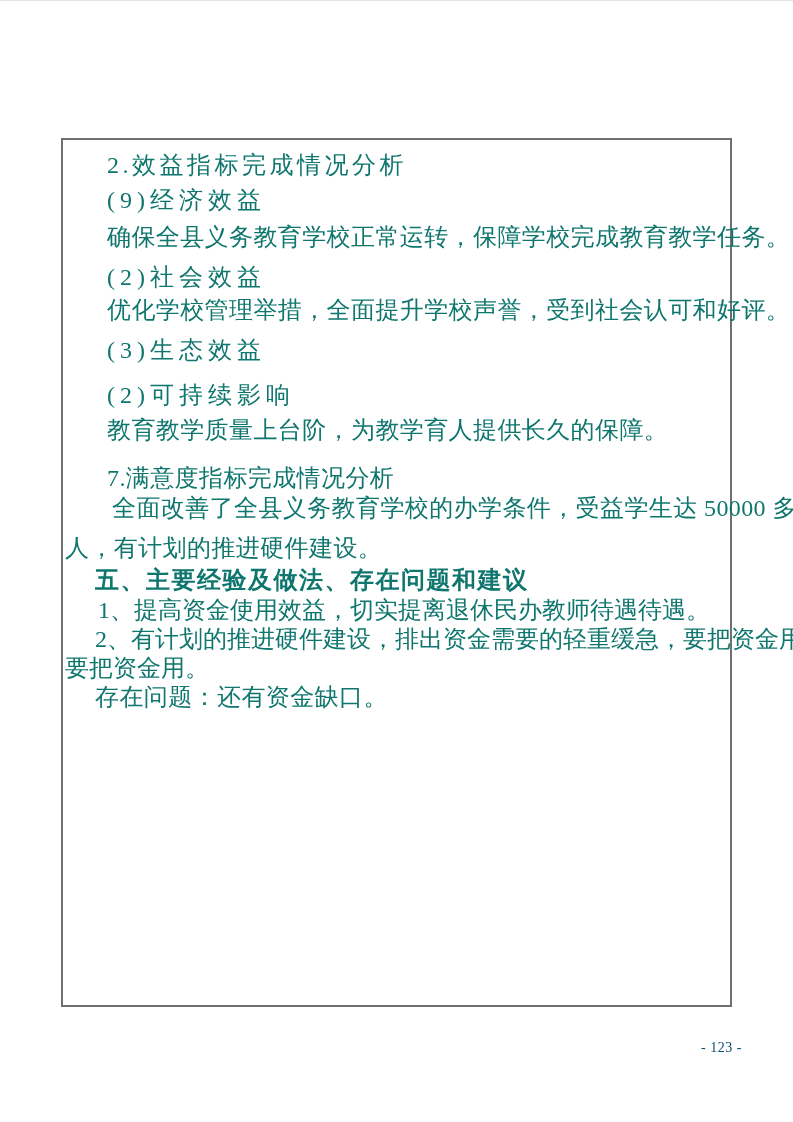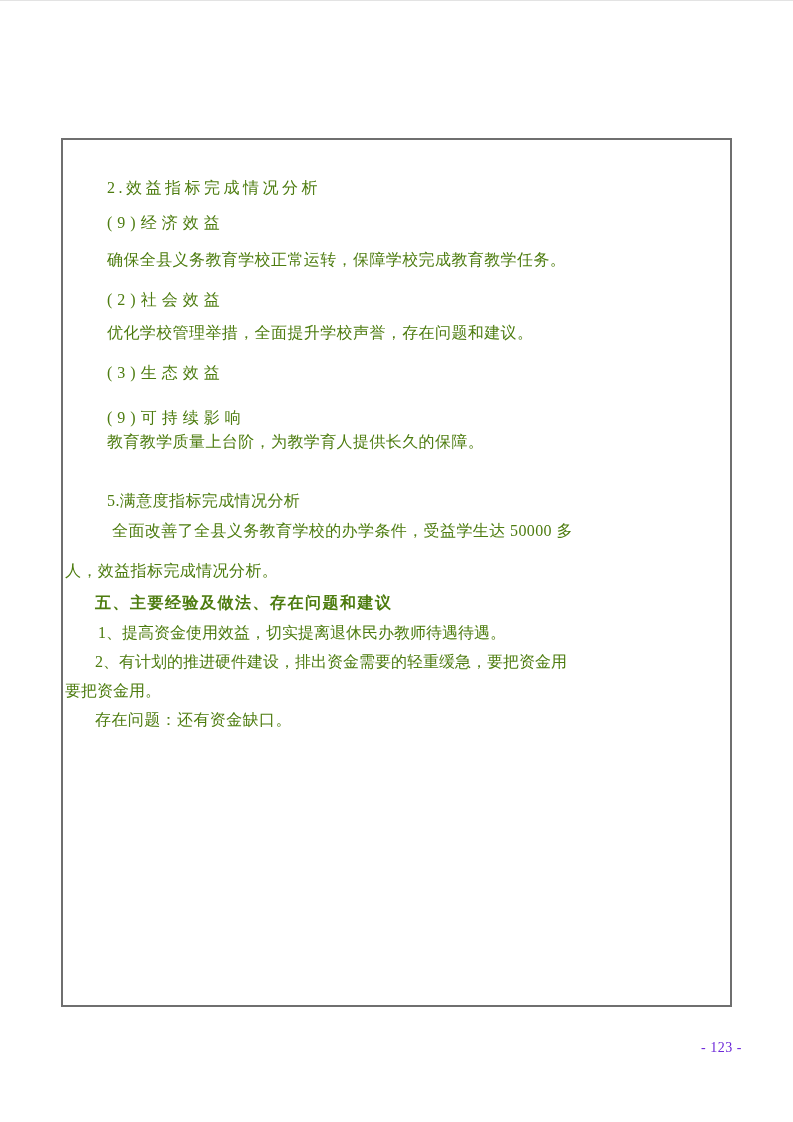--- a/index.html
+++ b/index.html
@@ -35,11 +35,10 @@
   }
   .line {
     position: absolute;
-    font-size: 16px;
+    font-size: 24px;
     line-height: 27px;
     white-space: nowrap;
-    color: #4d7c0f;
-    margin-top: 22px;
+    color: #0f766e;
   }
   .ls-h1   { letter-spacing: 3.5px; }
   .ls-item { letter-spacing: 5px; }

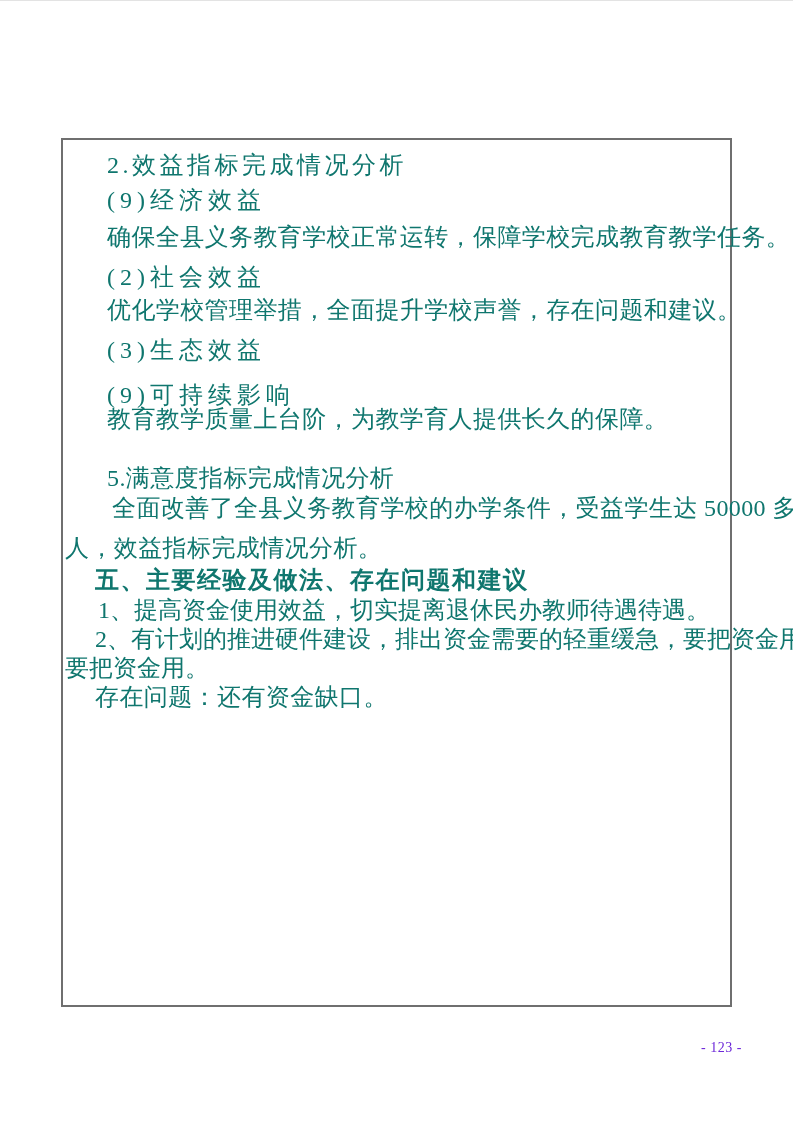--- a/index.html
+++ b/index.html
@@ -67,7 +67,7 @@
 <div class="line ls-item" style="left:107px; top:187px;">(9)经济效益</div>
 <div class="line ls-body" style="left:107px; top:224px;">确保全县义务教育学校正常运转，保障学校完成教育教学任务。</div>
 <div class="line ls-item" style="left:107px; top:264px;">(2)社会效益</div>
-<div class="line ls-body" style="left:107px; top:297px;">优化学校管理举措，全面提升学校声誉，存在问题和建议。</div>
+<div class="line ls-body" style="left:107px; top:297px;">优化学校管理举措，全面提升学校声誉，受到社会认可和好评。</div>
 <div class="line ls-item" style="left:107px; top:337px;">(3)生态效益</div>
 <div class="line ls-item" style="left:107px; top:382px;">(9)可持续影响</div>
 <div class="line ls-body" style="left:107px; top:406px;">教育教学质量上台阶，为教学育人提供长久的保障。</div>

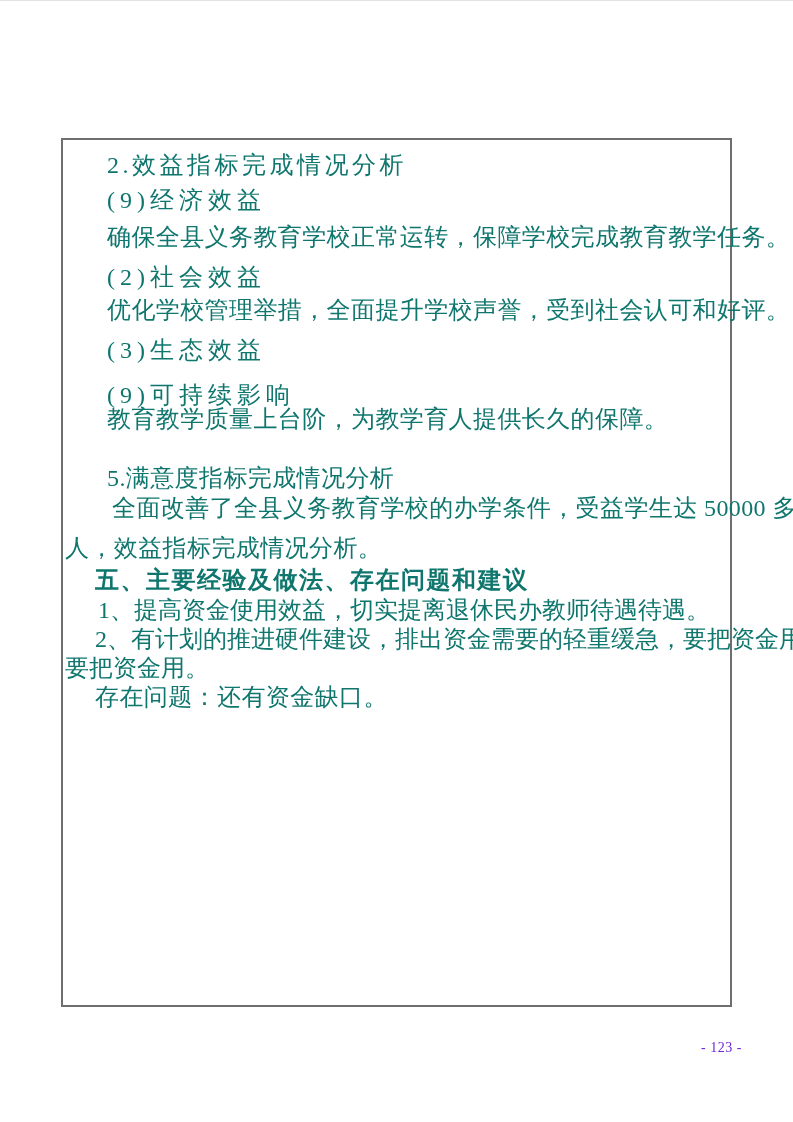--- a/index.html
+++ b/index.html
@@ -69,7 +69,7 @@
 <div class="line ls-item" style="left:107px; top:264px;">(2)社会效益</div>
 <div class="line ls-body" style="left:107px; top:297px;">优化学校管理举措，全面提升学校声誉，受到社会认可和好评。</div>
 <div class="line ls-item" style="left:107px; top:337px;">(3)生态效益</div>
-<div class="line ls-item" style="left:107px; top:382px;">(9)可持续影响</div>
+<div class="line ls-item" style="left:107px; top:382px;">(2)可持续影响</div>
 <div class="line ls-body" style="left:107px; top:406px;">教育教学质量上台阶，为教学育人提供长久的保障。</div>
 <div class="line ls-body" style="left:107px; top:465px;">5.满意度指标完成情况分析</div>
 <div class="line ls-body" style="left:112px; top:495px;">全面改善了全县义务教育学校的办学条件，受益学生达 50000 多</div>

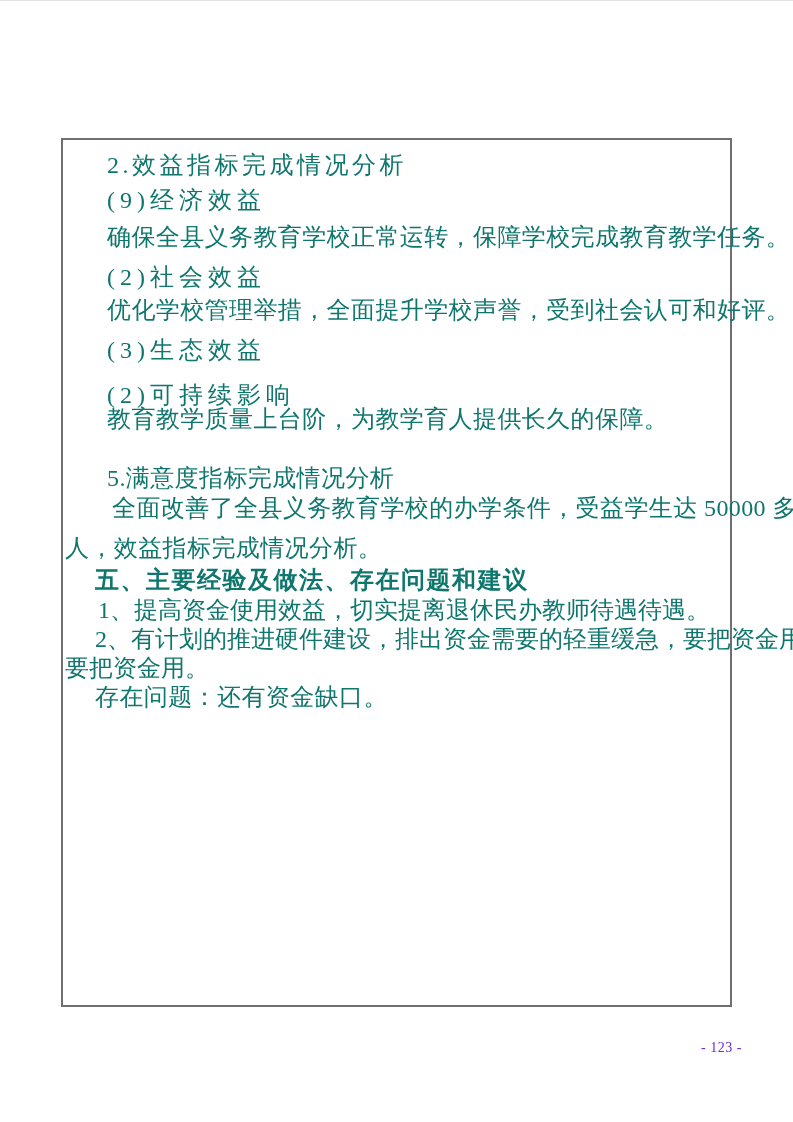--- a/index.html
+++ b/index.html
@@ -70,7 +70,7 @@
 <div class="line ls-body" style="left:107px; top:297px;">优化学校管理举措，全面提升学校声誉，受到社会认可和好评。</div>
 <div class="line ls-item" style="left:107px; top:337px;">(3)生态效益</div>
 <div class="line ls-item" style="left:107px; top:382px;">(2)可持续影响</div>
-<div class="line ls-body" style="left:107px; top:406px;">教育教学质量上台阶，为教学育人提供长久的保障。</div>
+<div class="line ls-body" style="left:107px; top:417px;">教育教学质量上台阶，为教学育人提供长久的保障。</div>
 <div class="line ls-body" style="left:107px; top:465px;">5.满意度指标完成情况分析</div>
 <div class="line ls-body" style="left:112px; top:495px;">全面改善了全县义务教育学校的办学条件，受益学生达 50000 多</div>
 <div class="line ls-body" style="left:65px;  top:535px;">人，效益指标完成情况分析。</div>

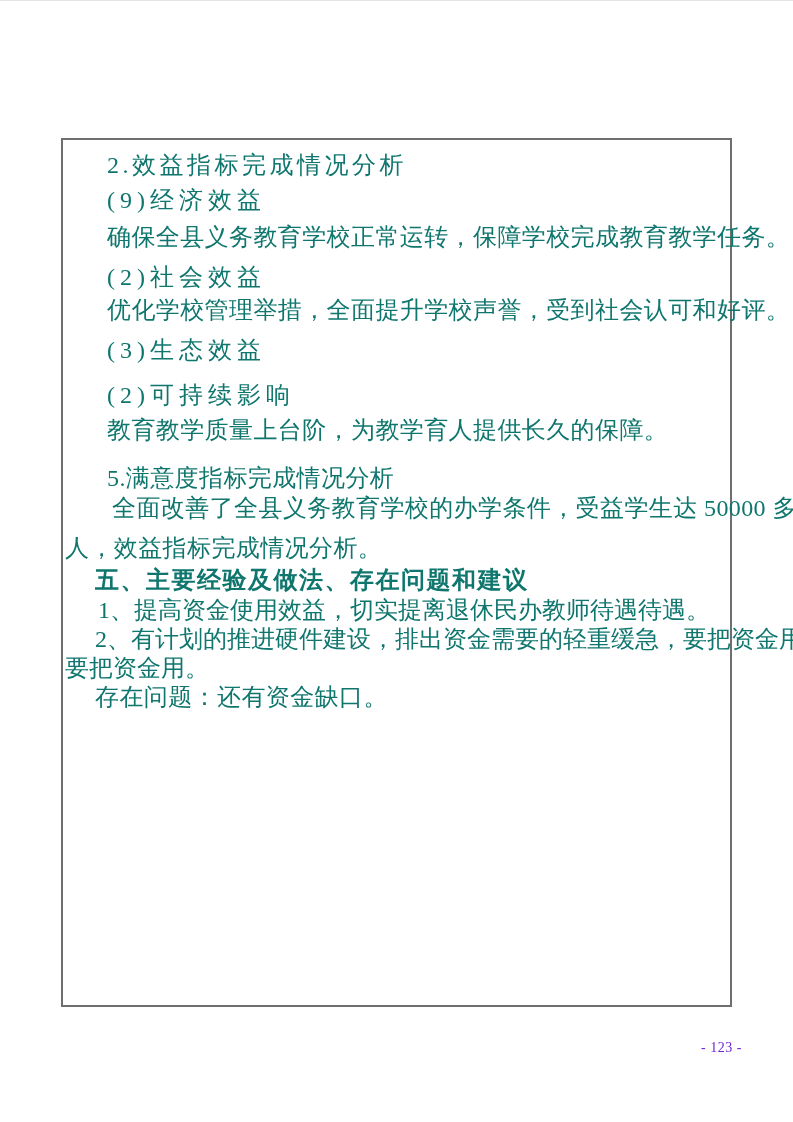--- a/index.html
+++ b/index.html
@@ -71,7 +71,7 @@
 <div class="line ls-item" style="left:107px; top:337px;">(3)生态效益</div>
 <div class="line ls-item" style="left:107px; top:382px;">(2)可持续影响</div>
 <div class="line ls-body" style="left:107px; top:417px;">教育教学质量上台阶，为教学育人提供长久的保障。</div>
-<div class="line ls-body" style="left:107px; top:465px;">5.满意度指标完成情况分析</div>
+<div class="line ls-body" style="left:107px; top:465px;">7.满意度指标完成情况分析</div>
 <div class="line ls-body" style="left:112px; top:495px;">全面改善了全县义务教育学校的办学条件，受益学生达 50000 多</div>
 <div class="line ls-body" style="left:65px;  top:535px;">人，效益指标完成情况分析。</div>
 <div class="line ls-sub" style="left:95px;  top:567px;">五、主要经验及做法、存在问题和建议</div>

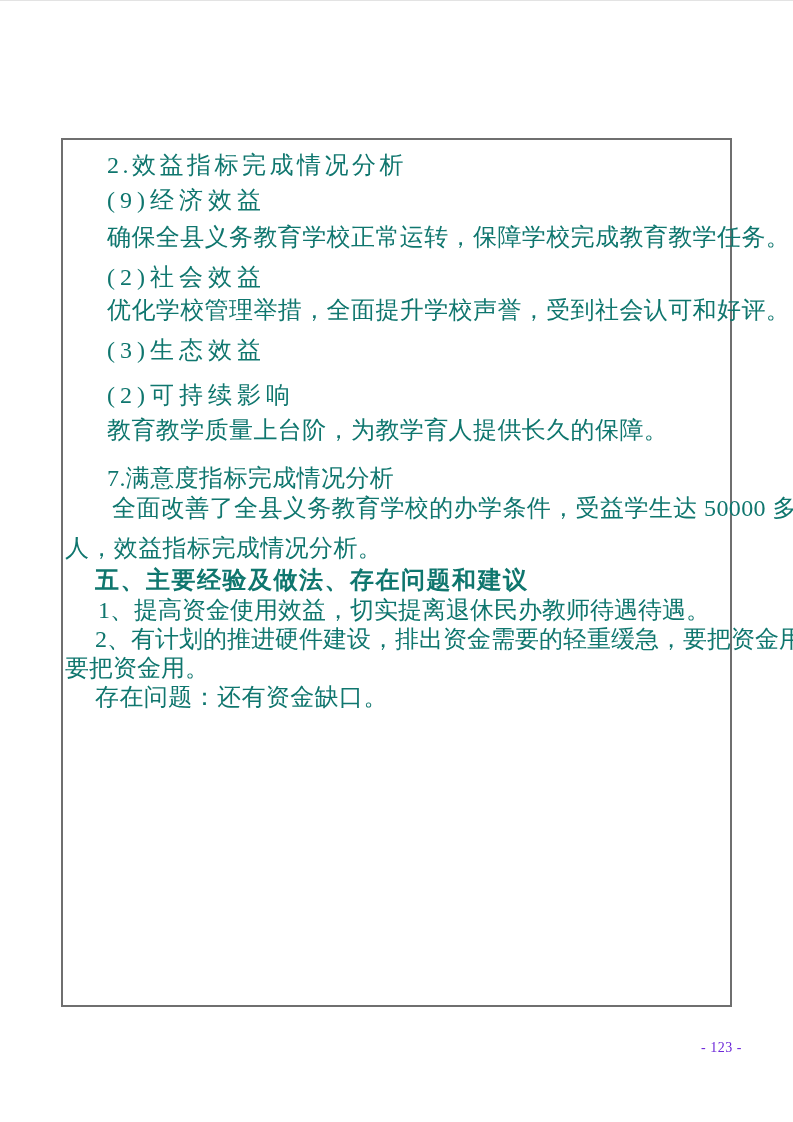--- a/index.html
+++ b/index.html
@@ -73,7 +73,7 @@
 <div class="line ls-body" style="left:107px; top:417px;">教育教学质量上台阶，为教学育人提供长久的保障。</div>
 <div class="line ls-body" style="left:107px; top:465px;">7.满意度指标完成情况分析</div>
 <div class="line ls-body" style="left:112px; top:495px;">全面改善了全县义务教育学校的办学条件，受益学生达 50000 多</div>
-<div class="line ls-body" style="left:65px;  top:535px;">人，效益指标完成情况分析。</div>
+<div class="line ls-body" style="left:65px;  top:535px;">人，有计划的推进硬件建设。</div>
 <div class="line ls-sub" style="left:95px;  top:567px;">五、主要经验及做法、存在问题和建议</div>
 <div class="line ls-none" style="left:98px;  top:597px;">1、提高资金使用效益，切实提离退休民办教师待遇待遇。</div>
 <div class="line ls-none" style="left:95px;  top:626px;">2、有计划的推进硬件建设，排出资金需要的轻重缓急，要把资金用</div>

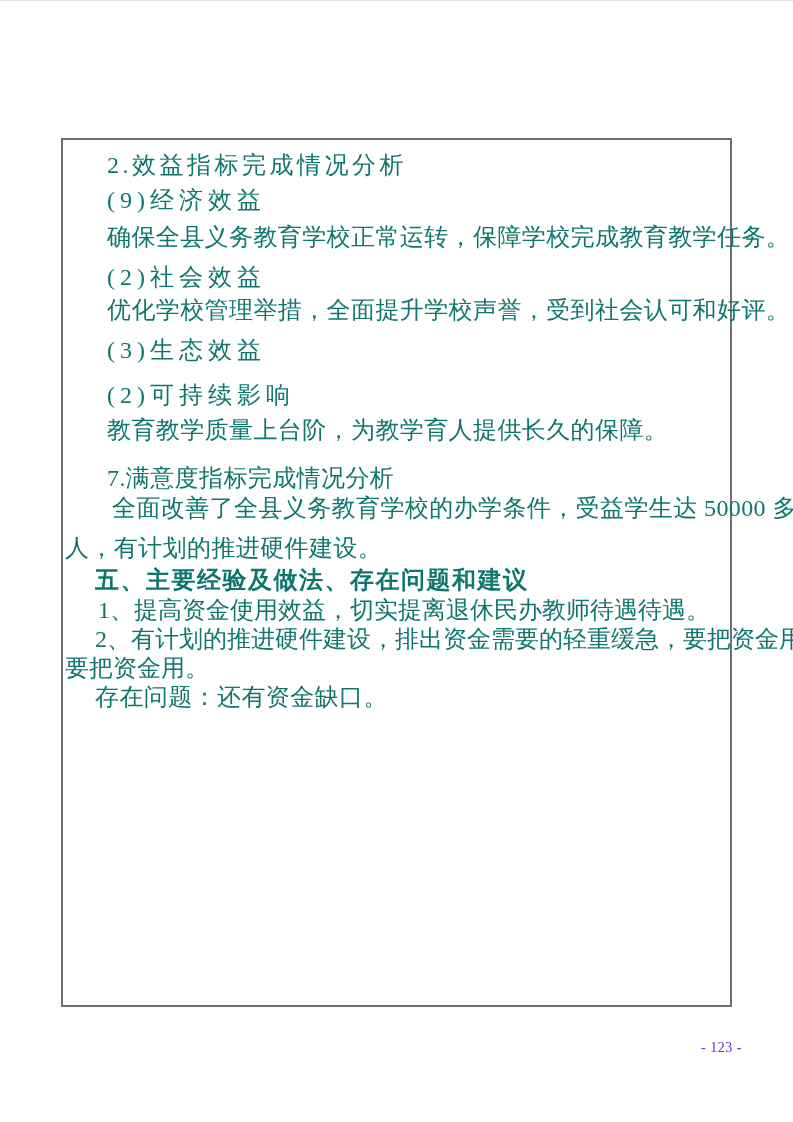--- a/index.html
+++ b/index.html
@@ -51,7 +51,7 @@
     top: 1039px;
     font-size: 14px;
     line-height: 18px;
-    color: #6d28d9;
+    color: #0c4a6e;
     letter-spacing: 0.5px;
     white-space: nowrap;
   }

